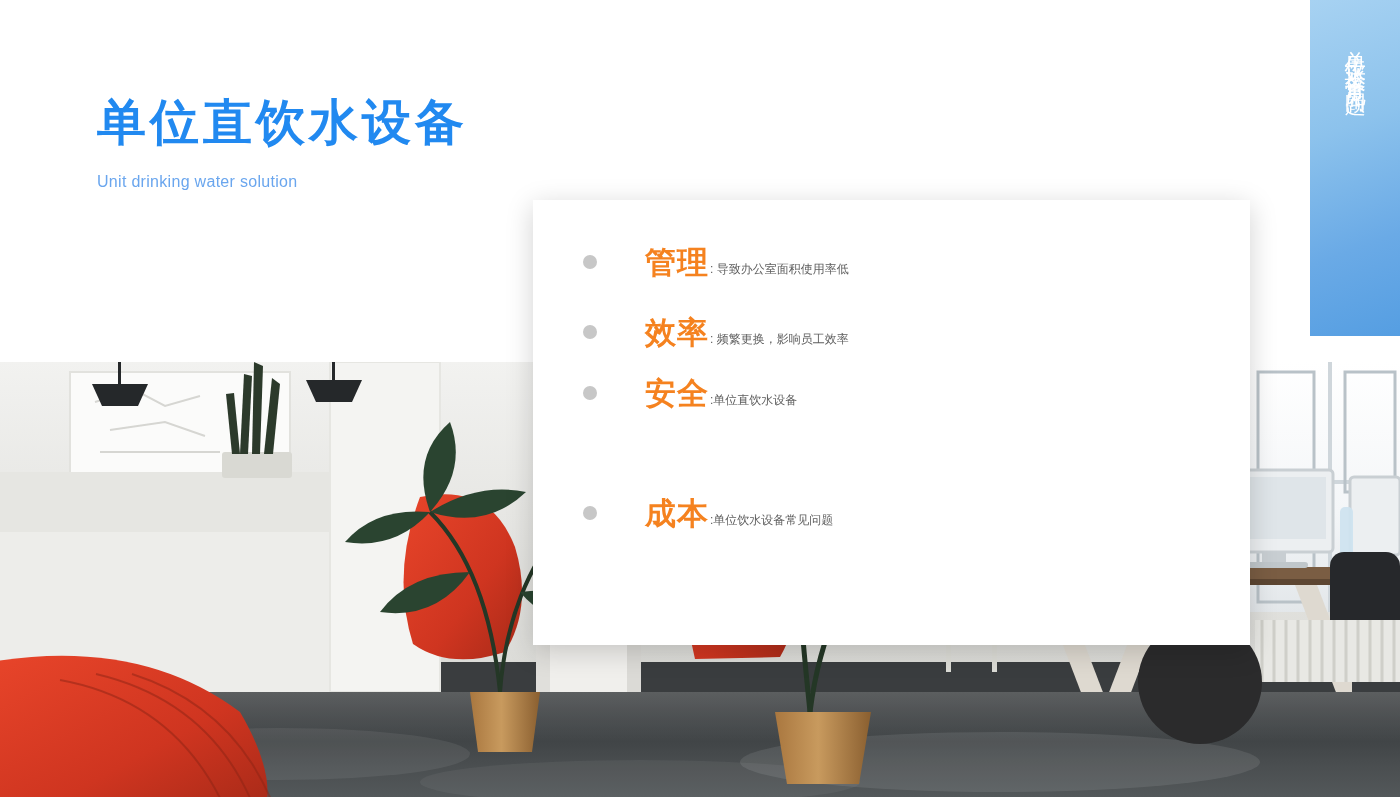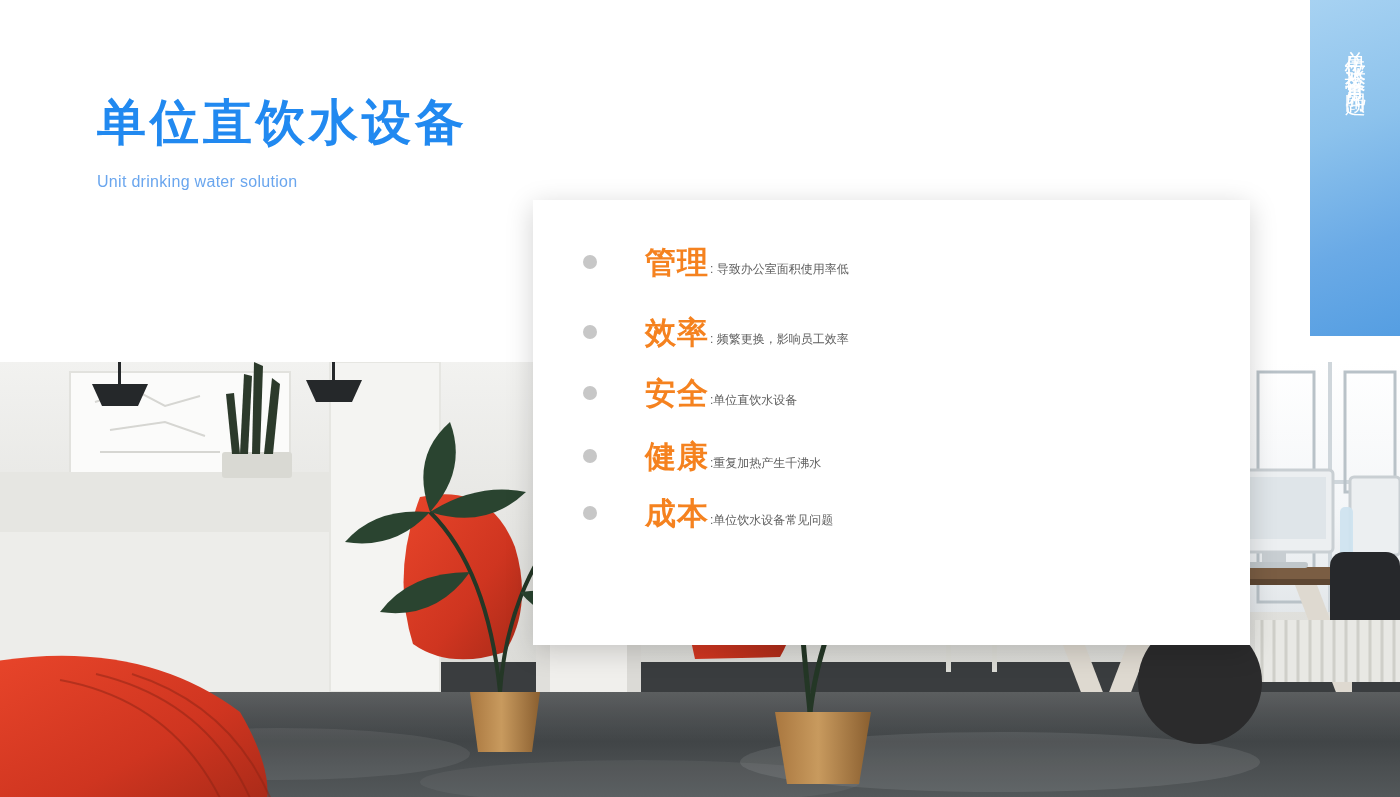--- a/index.html
+++ b/index.html
@@ -308,11 +308,6 @@
         <span class="desc">:单位直饮水设备</span>
       </div>
 
-      <div class="bullet-row r3">
-        <span class="dot"></span>
-        <span class="label">健康</span>
-        <span class="desc">:重复加热产生千沸水</span>
-      </div>
 
       <div class="bullet-row r4">
         <span class="dot"></span>

